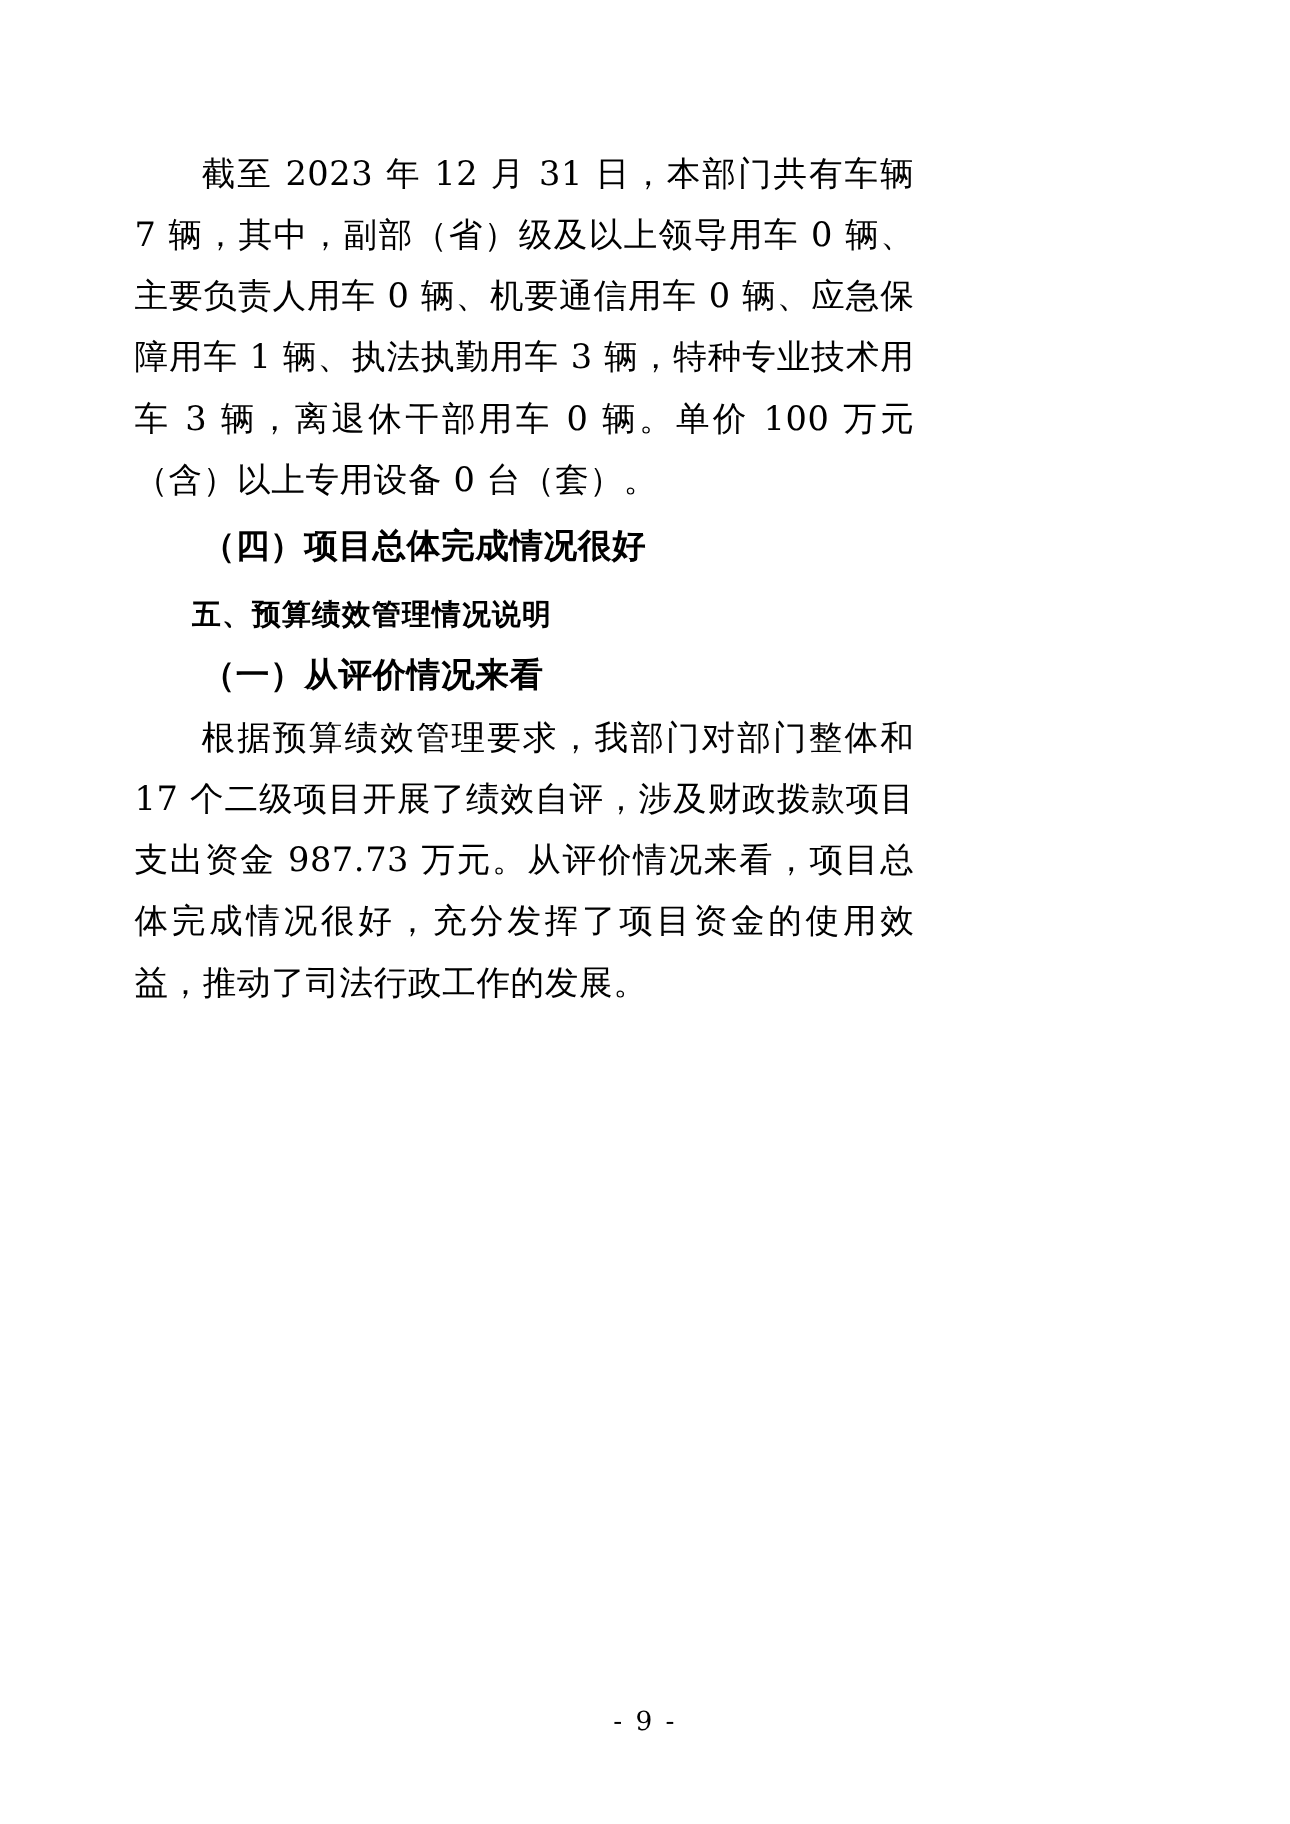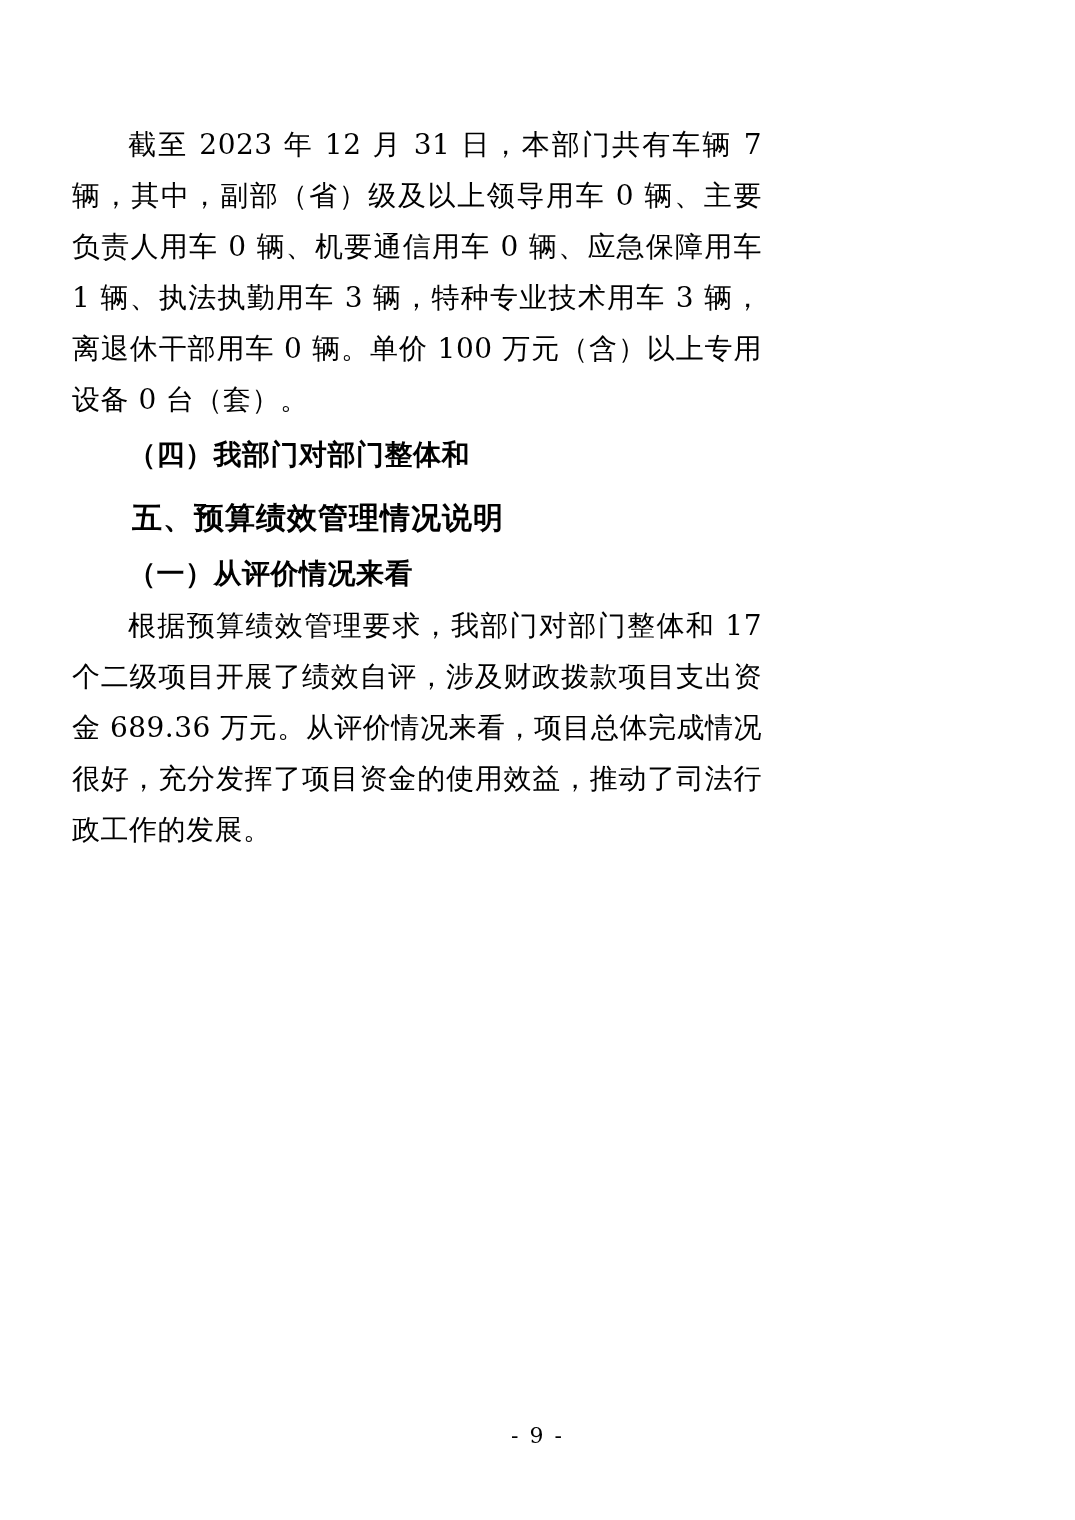--- a/index.html
+++ b/index.html
@@ -22,7 +22,7 @@
     width: 922px;
     height: 1520px;
     box-sizing: border-box;
-    padding: 120px 160px 0 72px;
+    padding: 120px 160px 0 112px;
   }
   .body-text {
     font-size: 28px;

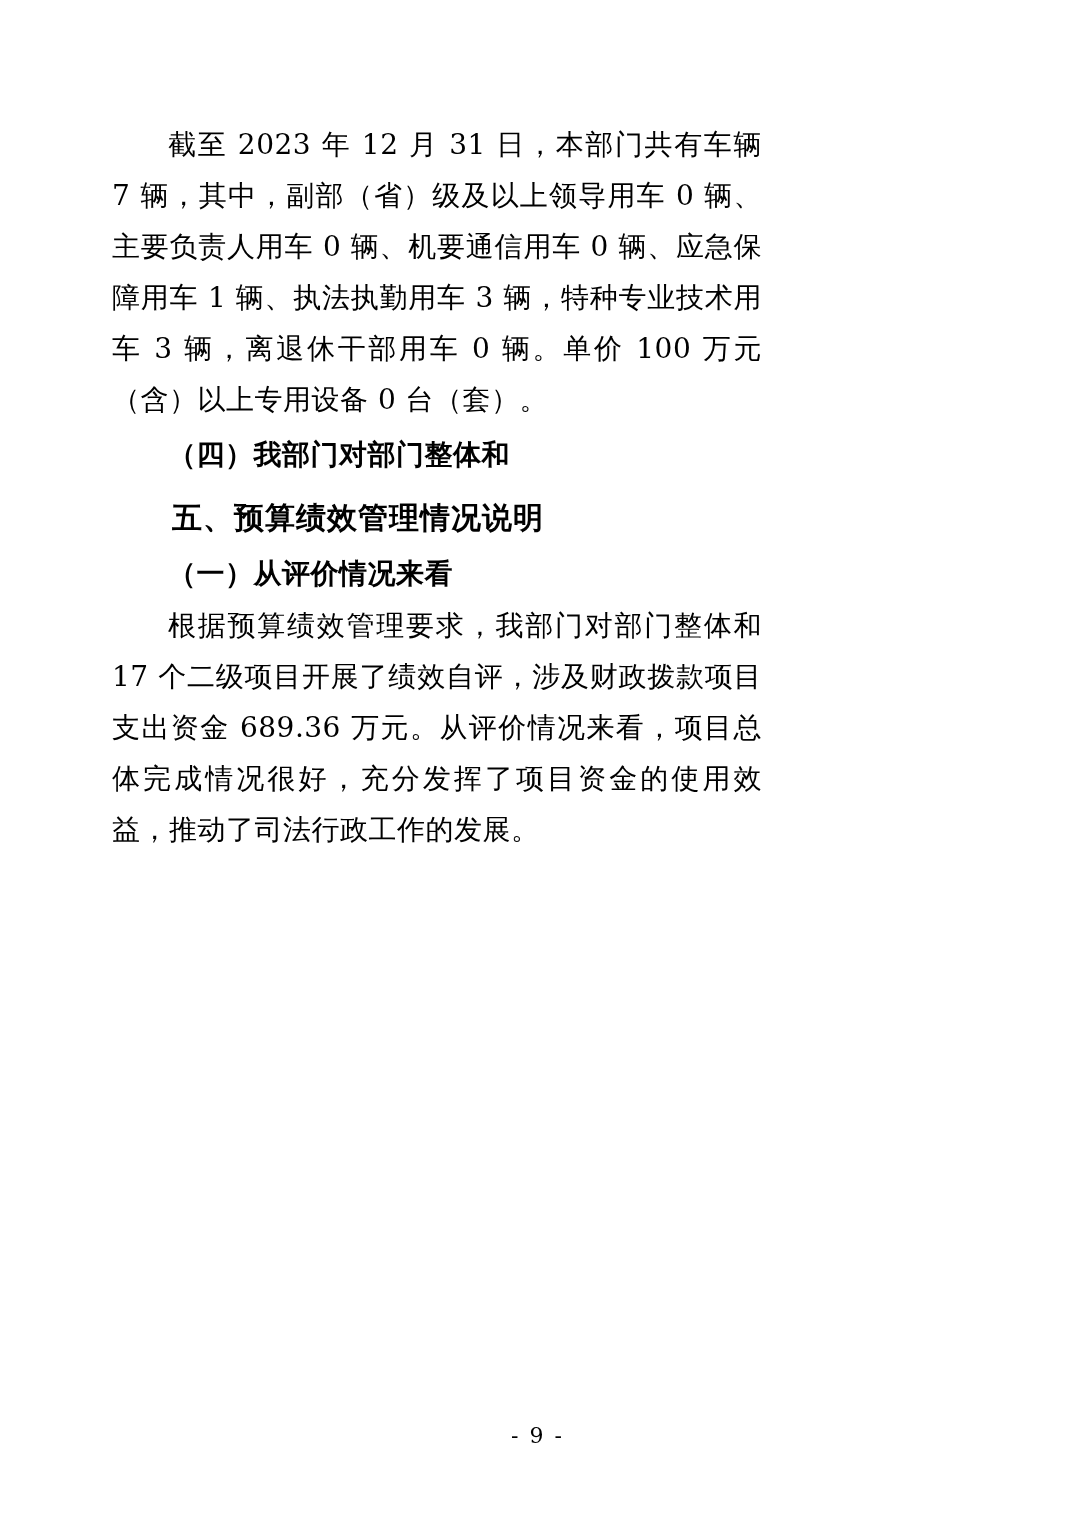--- a/index.html
+++ b/index.html
@@ -79,7 +79,7 @@
 
   <p class="body-text">截至 2023 年 12 月 31 日，本部门共有车辆 7 辆，其中，副部（省）级及以上领导用车 0 辆、主要负责人用车 0 辆、机要通信用车 0 辆、应急保障用车 1 辆、执法执勤用车 3 辆，特种专业技术用车 3 辆，离退休干部用车 0 辆。单价 100 万元（含）以上专用设备 0 台（套）。</p>
 
-  <p class="heading-sub">（四）我部门对部门整体和</p>
+  <p class="heading-sub">（四）项目总体完成情况很好</p>
 
 
   <p class="heading-main">五、预算绩效管理情况说明</p>

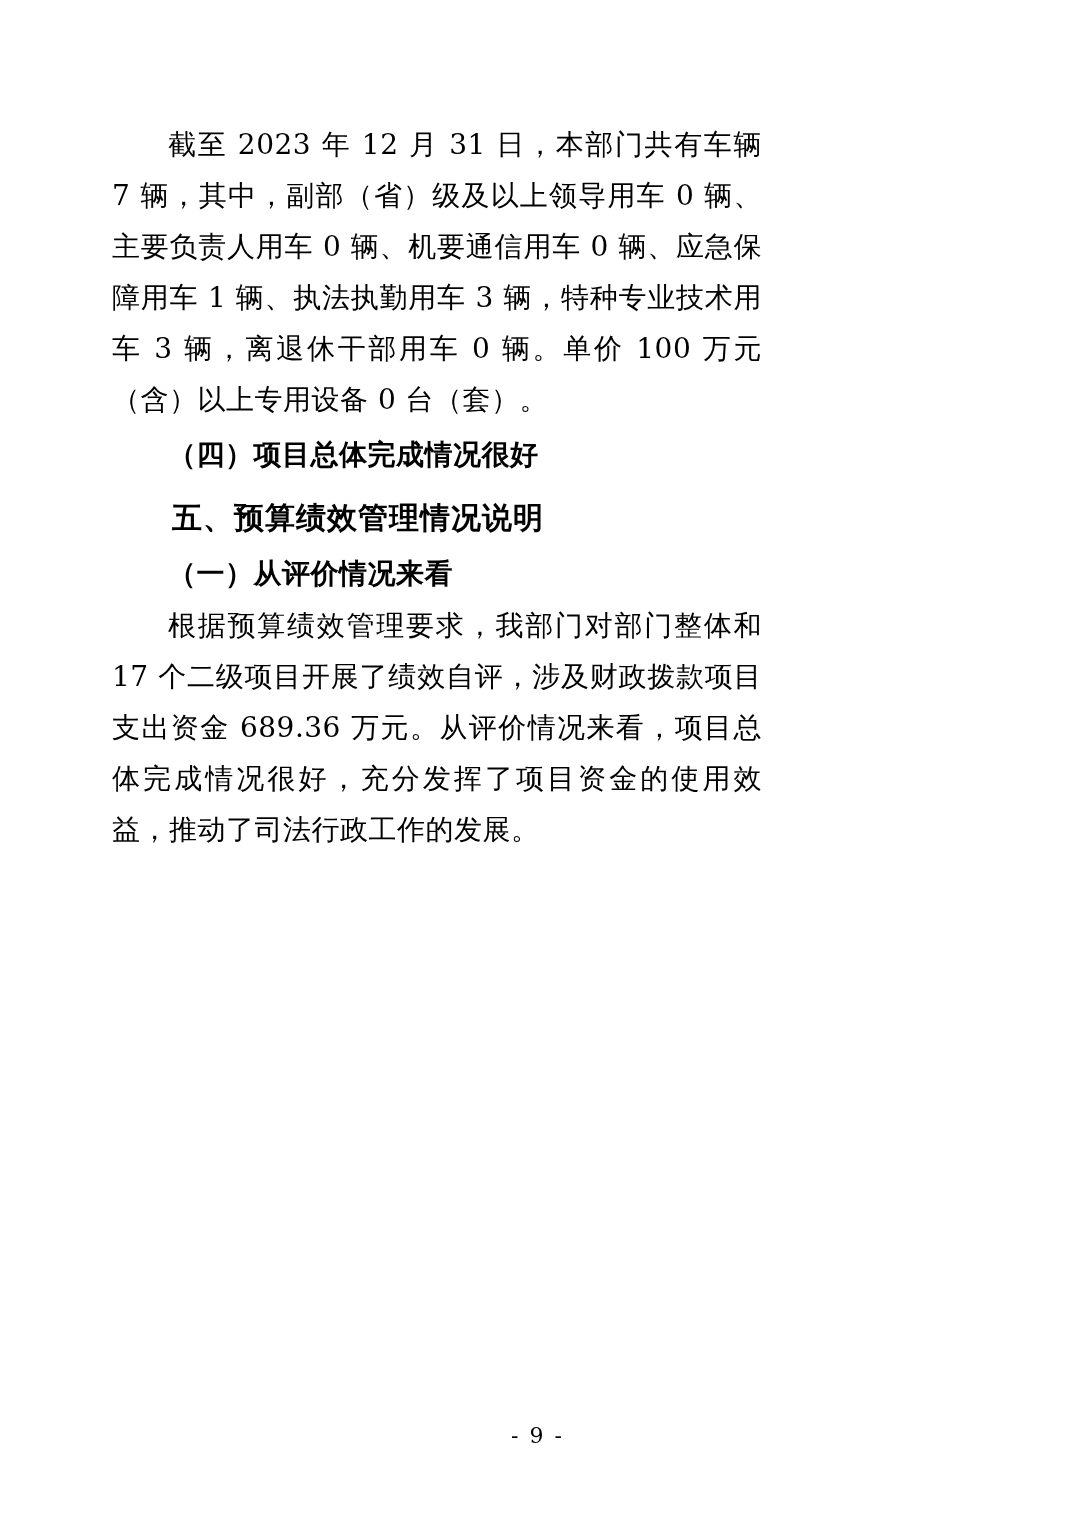--- a/index.html
+++ b/index.html
@@ -44,7 +44,7 @@
     font-family: "DejaVu Serif", "Liberation Serif", serif;
   }
   .heading-main {
-    font-size: 30px;
+    font-size: 24px;
     line-height: 1.8;
     text-indent: 2em;
     margin: 10px 0 2px 0;

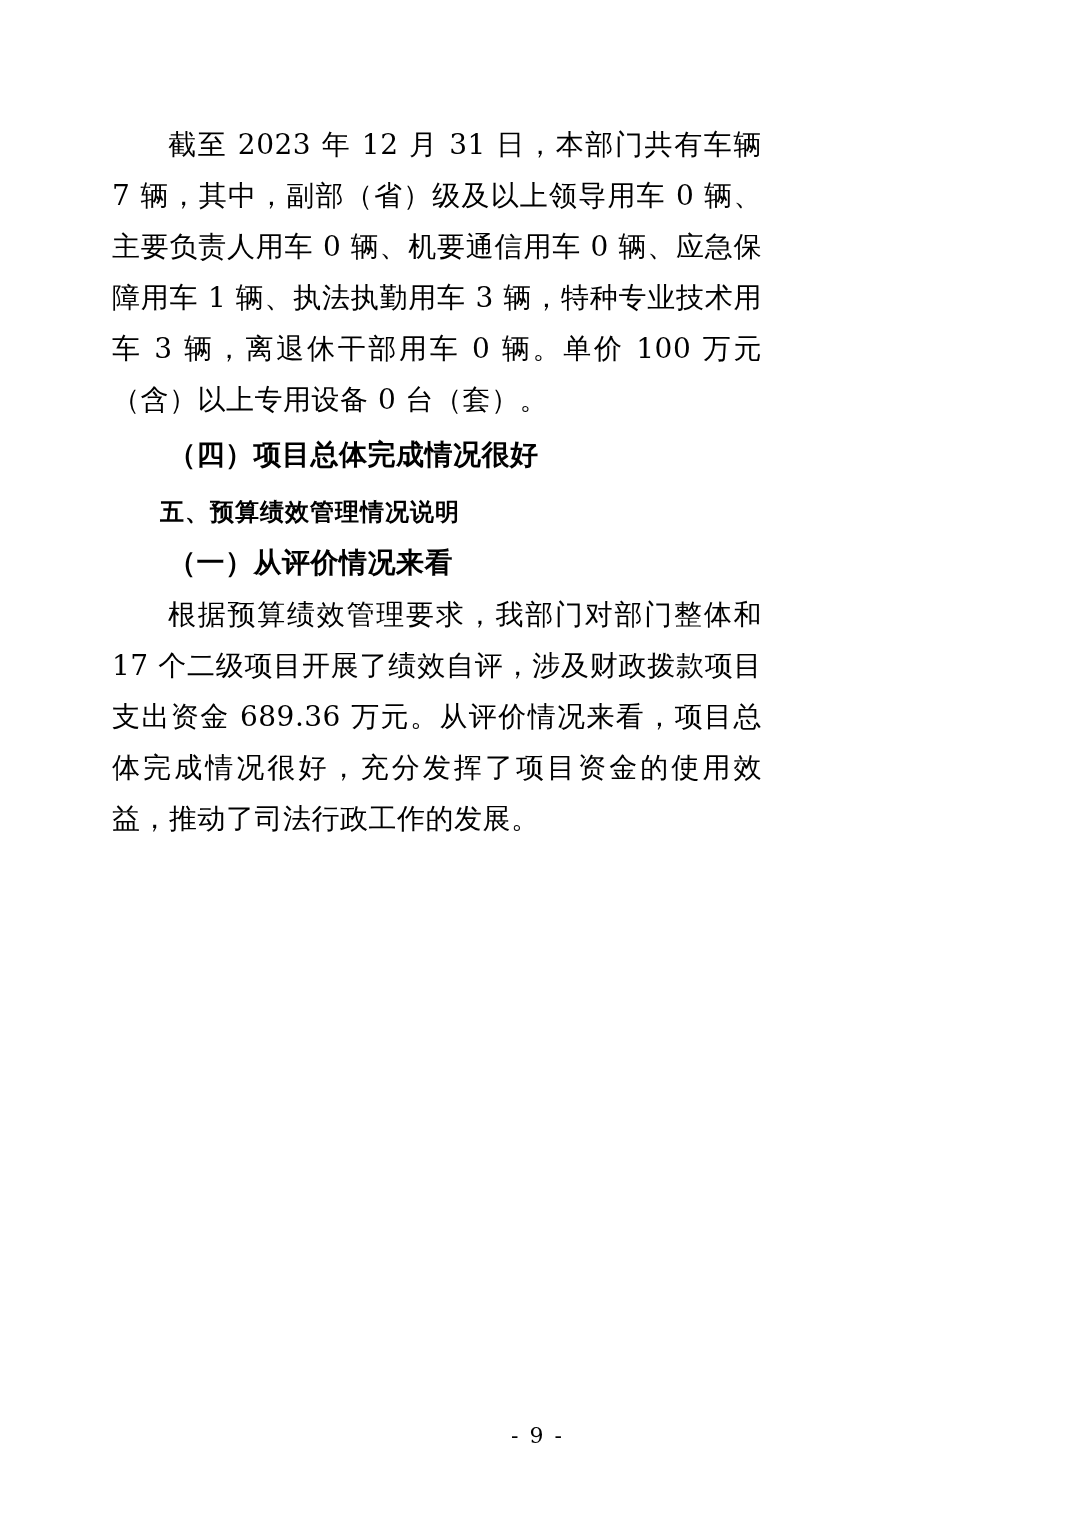--- a/index.html
+++ b/index.html
@@ -86,7 +86,7 @@
 
   <p class="heading-level2">（一）从评价情况来看</p>
 
-  <p class="body-text">根据预算绩效管理要求，我部门对部门整体和 17 个二级项目开展了绩效自评，涉及财政拨款项目支出资金 689.36 万元。从评价情况来看，项目总体完成情况很好，充分发挥了项目资金的使用效益，推动了司法行政工作的发展。</p>
+  <p class="body-text">根据预算绩效管理要求，我部门对部门整体和 17 个二级项目开展了绩效自评，涉及财政拨款项目支出资金 987.73 万元。从评价情况来看，项目总体完成情况很好，充分发挥了项目资金的使用效益，推动了司法行政工作的发展。</p>
 
 </div>
 

